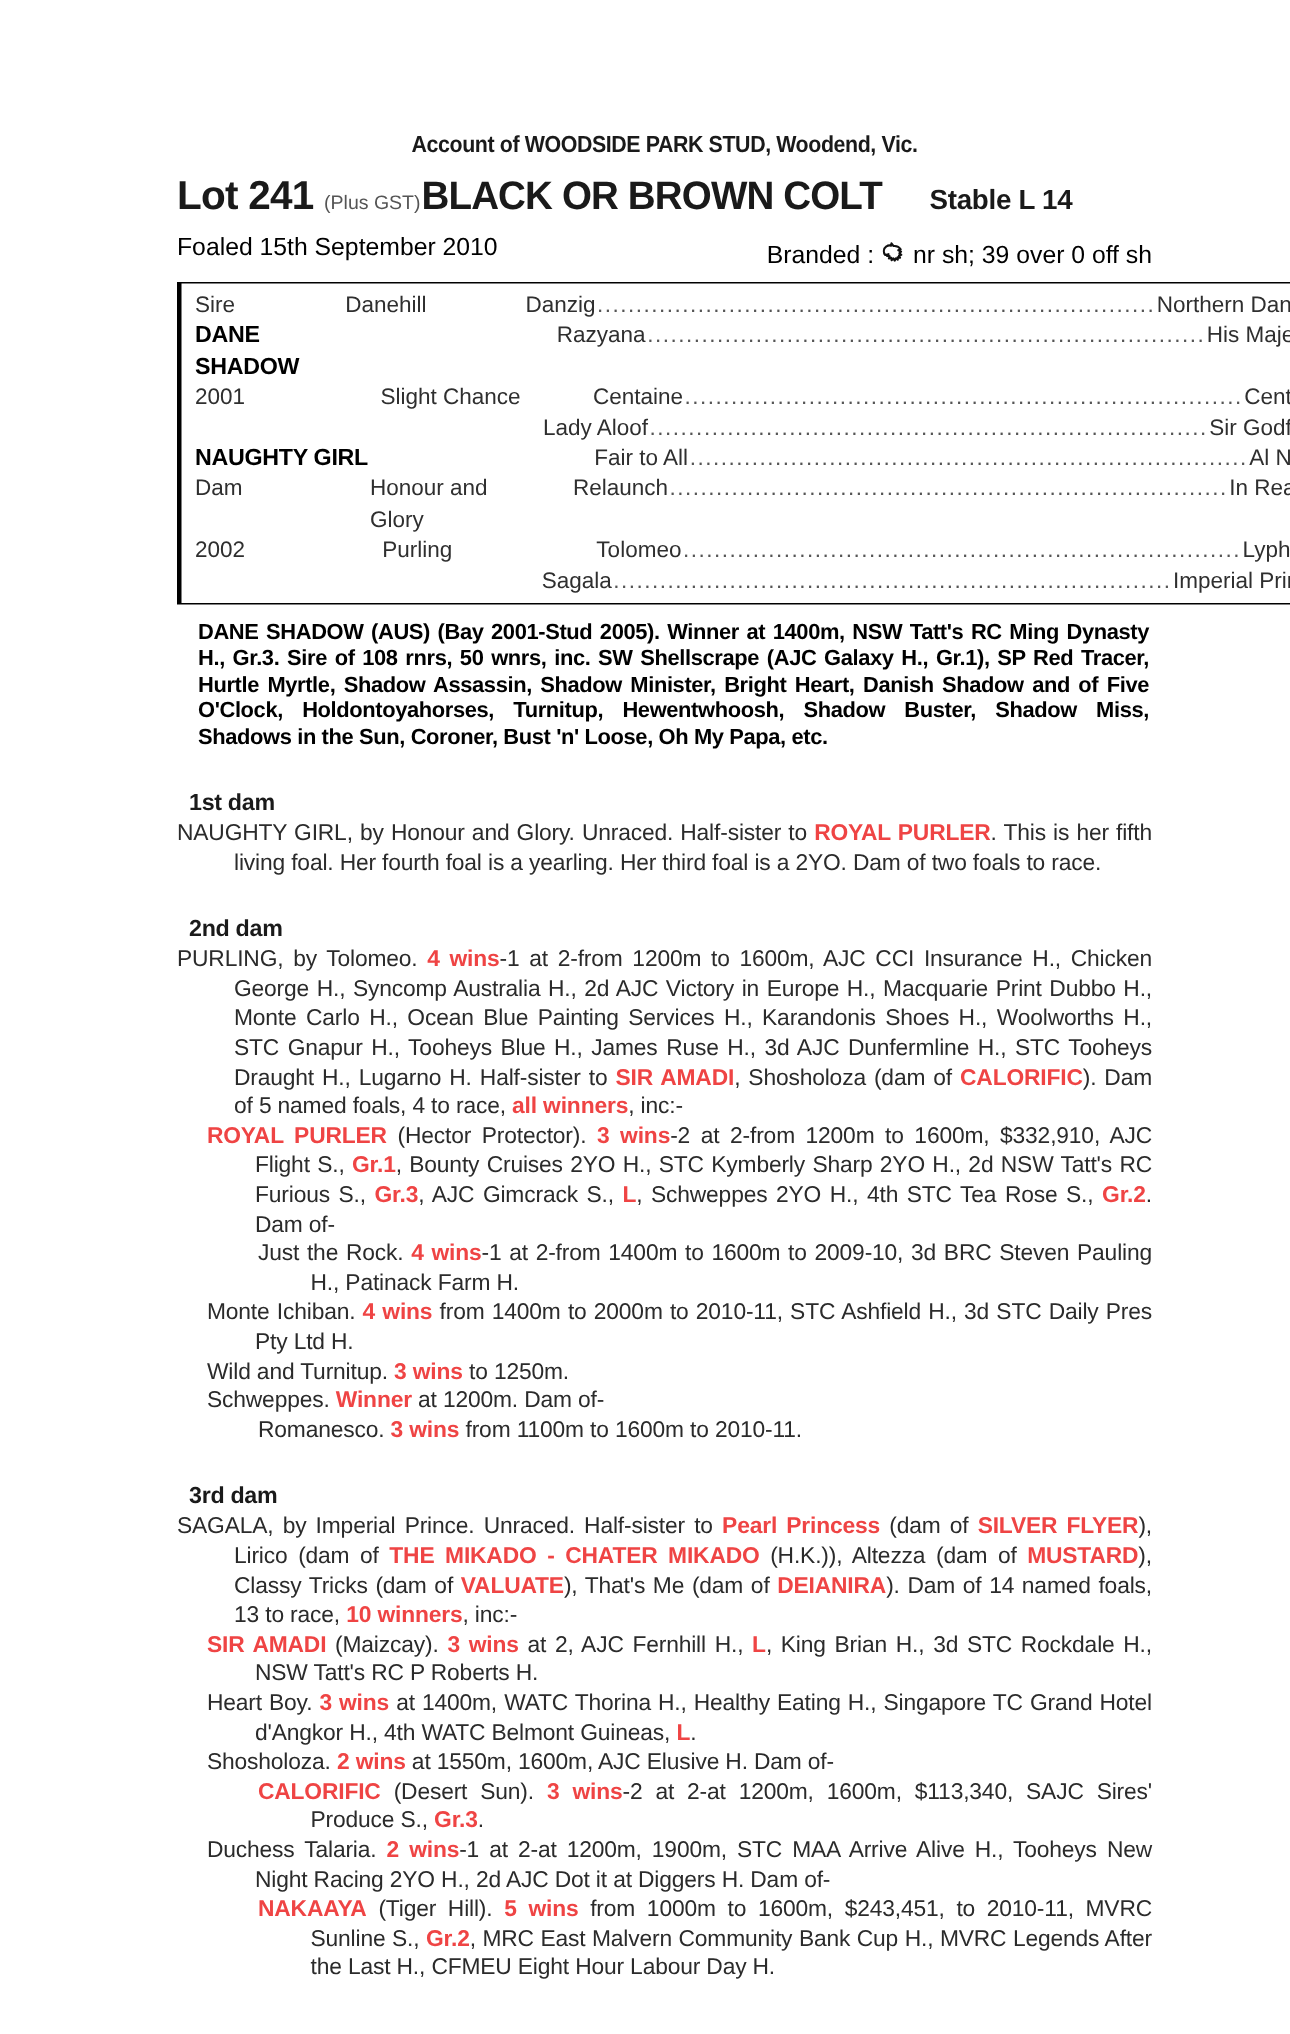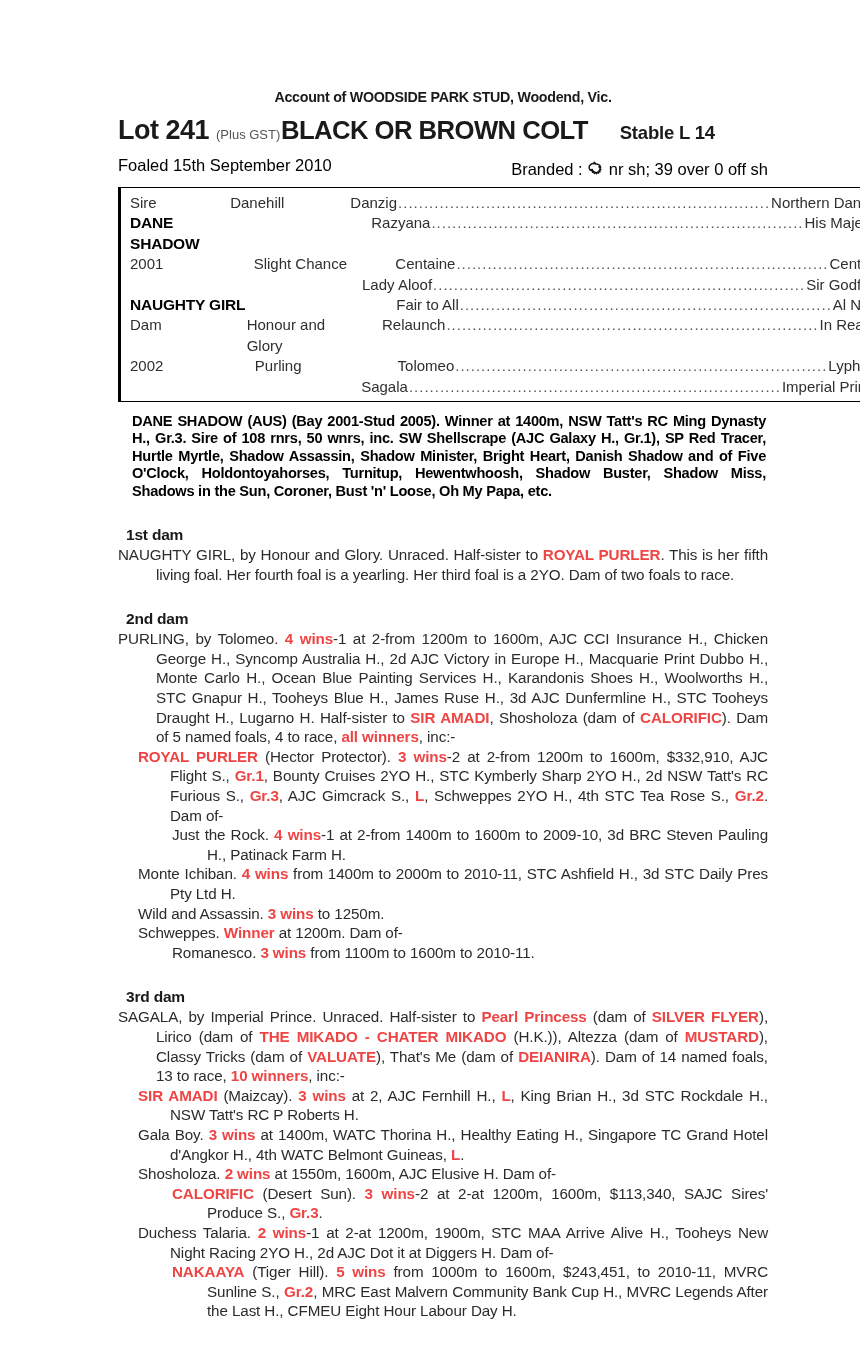--- a/index.html
+++ b/index.html
@@ -276,7 +276,7 @@
       <div class="blk lvl1"><span class="b">ROYAL PURLER</span><span> (Hector Protector). </span><span class="b">3 wins</span><span>-2 at 2-from 1200m to 1600m, $332,910, AJC Flight S., </span><span class="b">Gr.1</span><span>, Bounty Cruises 2YO H., STC Kymberly Sharp 2YO H., 2d NSW Tatt's RC Furious S., </span><span class="b">Gr.3</span><span>, AJC Gimcrack S., </span><span class="b">L</span><span>, Schweppes 2YO H., 4th STC Tea Rose S., </span><span class="b">Gr.2</span><span>. Dam of-</span></div>
       <div class="blk lvl2"><span>Just the Rock. </span><span class="b">4 wins</span><span>-1 at 2-from 1400m to 1600m to 2009-10, 3d BRC Steven Pauling H., Patinack Farm H.</span></div>
       <div class="blk lvl1"><span>Monte Ichiban. </span><span class="b">4 wins</span><span> from 1400m to 2000m to 2010-11, STC Ashfield H., 3d STC Daily Pres Pty Ltd H.</span></div>
-      <div class="blk lvl1"><span>Wild and Assassin. </span><span class="b">3 wins</span><span> to 1250m.</span></div>
+      <div class="blk lvl1"><span>Wild and Turnitup. </span><span class="b">3 wins</span><span> to 1250m.</span></div>
       <div class="blk lvl1"><span>Schweppes. </span><span class="b">Winner</span><span> at 1200m. Dam of-</span></div>
       <div class="blk lvl2"><span>Romanesco. </span><span class="b">3 wins</span><span> from 1100m to 1600m to 2010-11.</span></div>
       <div class="dam-head">3rd dam</div>

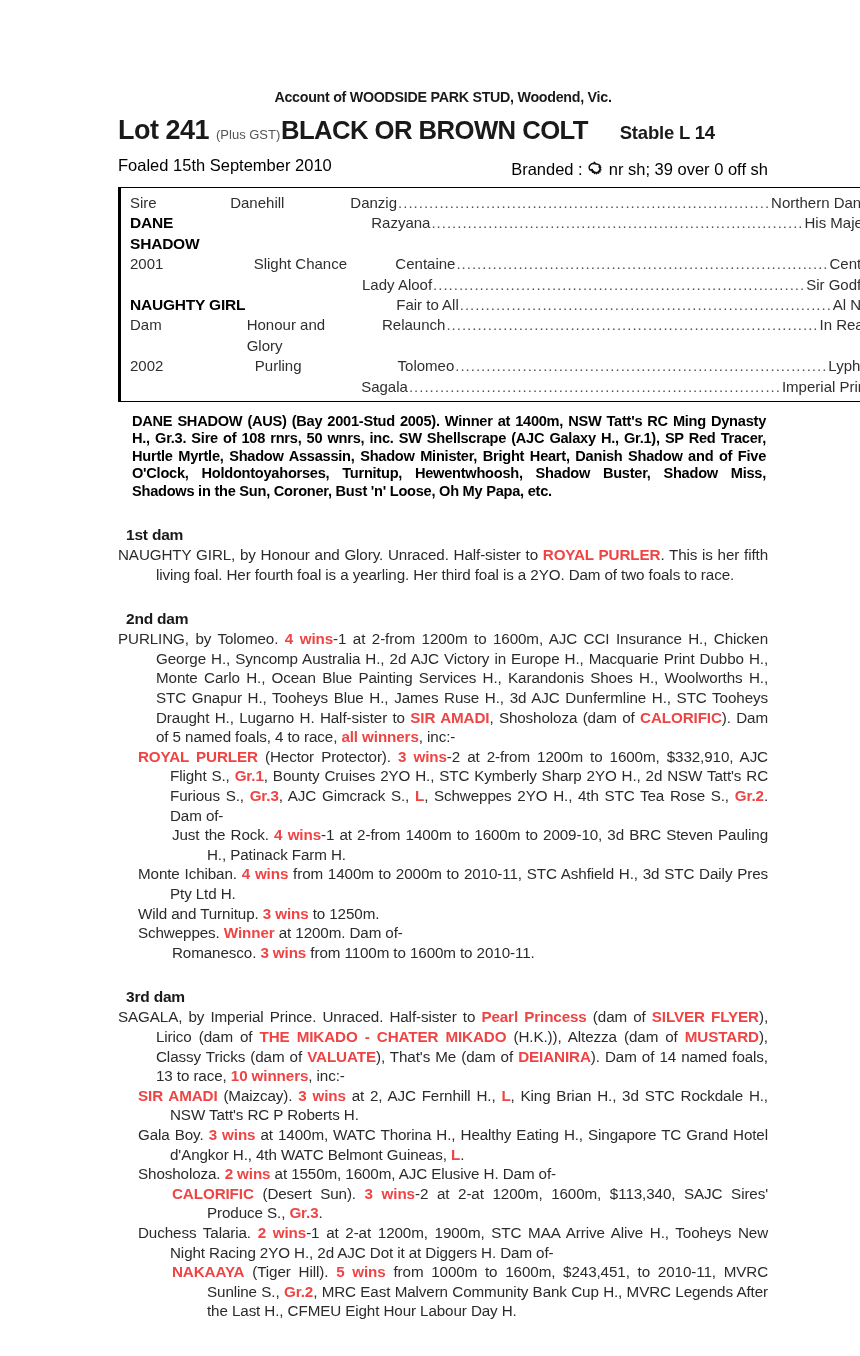--- a/index.html
+++ b/index.html
@@ -282,7 +282,7 @@
       <div class="dam-head">3rd dam</div>
       <div class="blk lvl0"><span>SAGALA, by Imperial Prince. Unraced. Half-sister to </span><span class="b">Pearl Princess</span><span> (dam of </span><span class="b">SILVER FLYER</span><span>), Lirico (dam of </span><span class="b">THE MIKADO - CHATER MIKADO</span><span> (H.K.)), Altezza (dam of </span><span class="b">MUSTARD</span><span>), Classy Tricks (dam of </span><span class="b">VALUATE</span><span>), That's Me (dam of </span><span class="b">DEIANIRA</span><span>). Dam of 14 named foals, 13 to race, </span><span class="b">10 winners</span><span>, inc:-</span></div>
       <div class="blk lvl1"><span class="b">SIR AMADI</span><span> (Maizcay). </span><span class="b">3 wins</span><span> at 2, AJC Fernhill H., </span><span class="b">L</span><span>, King Brian H., 3d STC Rockdale H., NSW Tatt's RC P Roberts H.</span></div>
-      <div class="blk lvl1"><span>Gala Boy. </span><span class="b">3 wins</span><span> at 1400m, WATC Thorina H., Healthy Eating H., Singapore TC Grand Hotel d'Angkor H., 4th WATC Belmont Guineas, </span><span class="b">L</span><span>.</span></div>
+      <div class="blk lvl1"><span>Heart Boy. </span><span class="b">3 wins</span><span> at 1400m, WATC Thorina H., Healthy Eating H., Singapore TC Grand Hotel d'Angkor H., 4th WATC Belmont Guineas, </span><span class="b">L</span><span>.</span></div>
       <div class="blk lvl1"><span>Shosholoza. </span><span class="b">2 wins</span><span> at 1550m, 1600m, AJC Elusive H. Dam of-</span></div>
       <div class="blk lvl2"><span class="b">CALORIFIC</span><span> (Desert Sun). </span><span class="b">3 wins</span><span>-2 at 2-at 1200m, 1600m, $113,340, SAJC Sires' Produce S., </span><span class="b">Gr.3</span><span>.</span></div>
       <div class="blk lvl1"><span>Duchess Talaria. </span><span class="b">2 wins</span><span>-1 at 2-at 1200m, 1900m, STC MAA Arrive Alive H., Tooheys New Night Racing 2YO H., 2d AJC Dot it at Diggers H. Dam of-</span></div>

